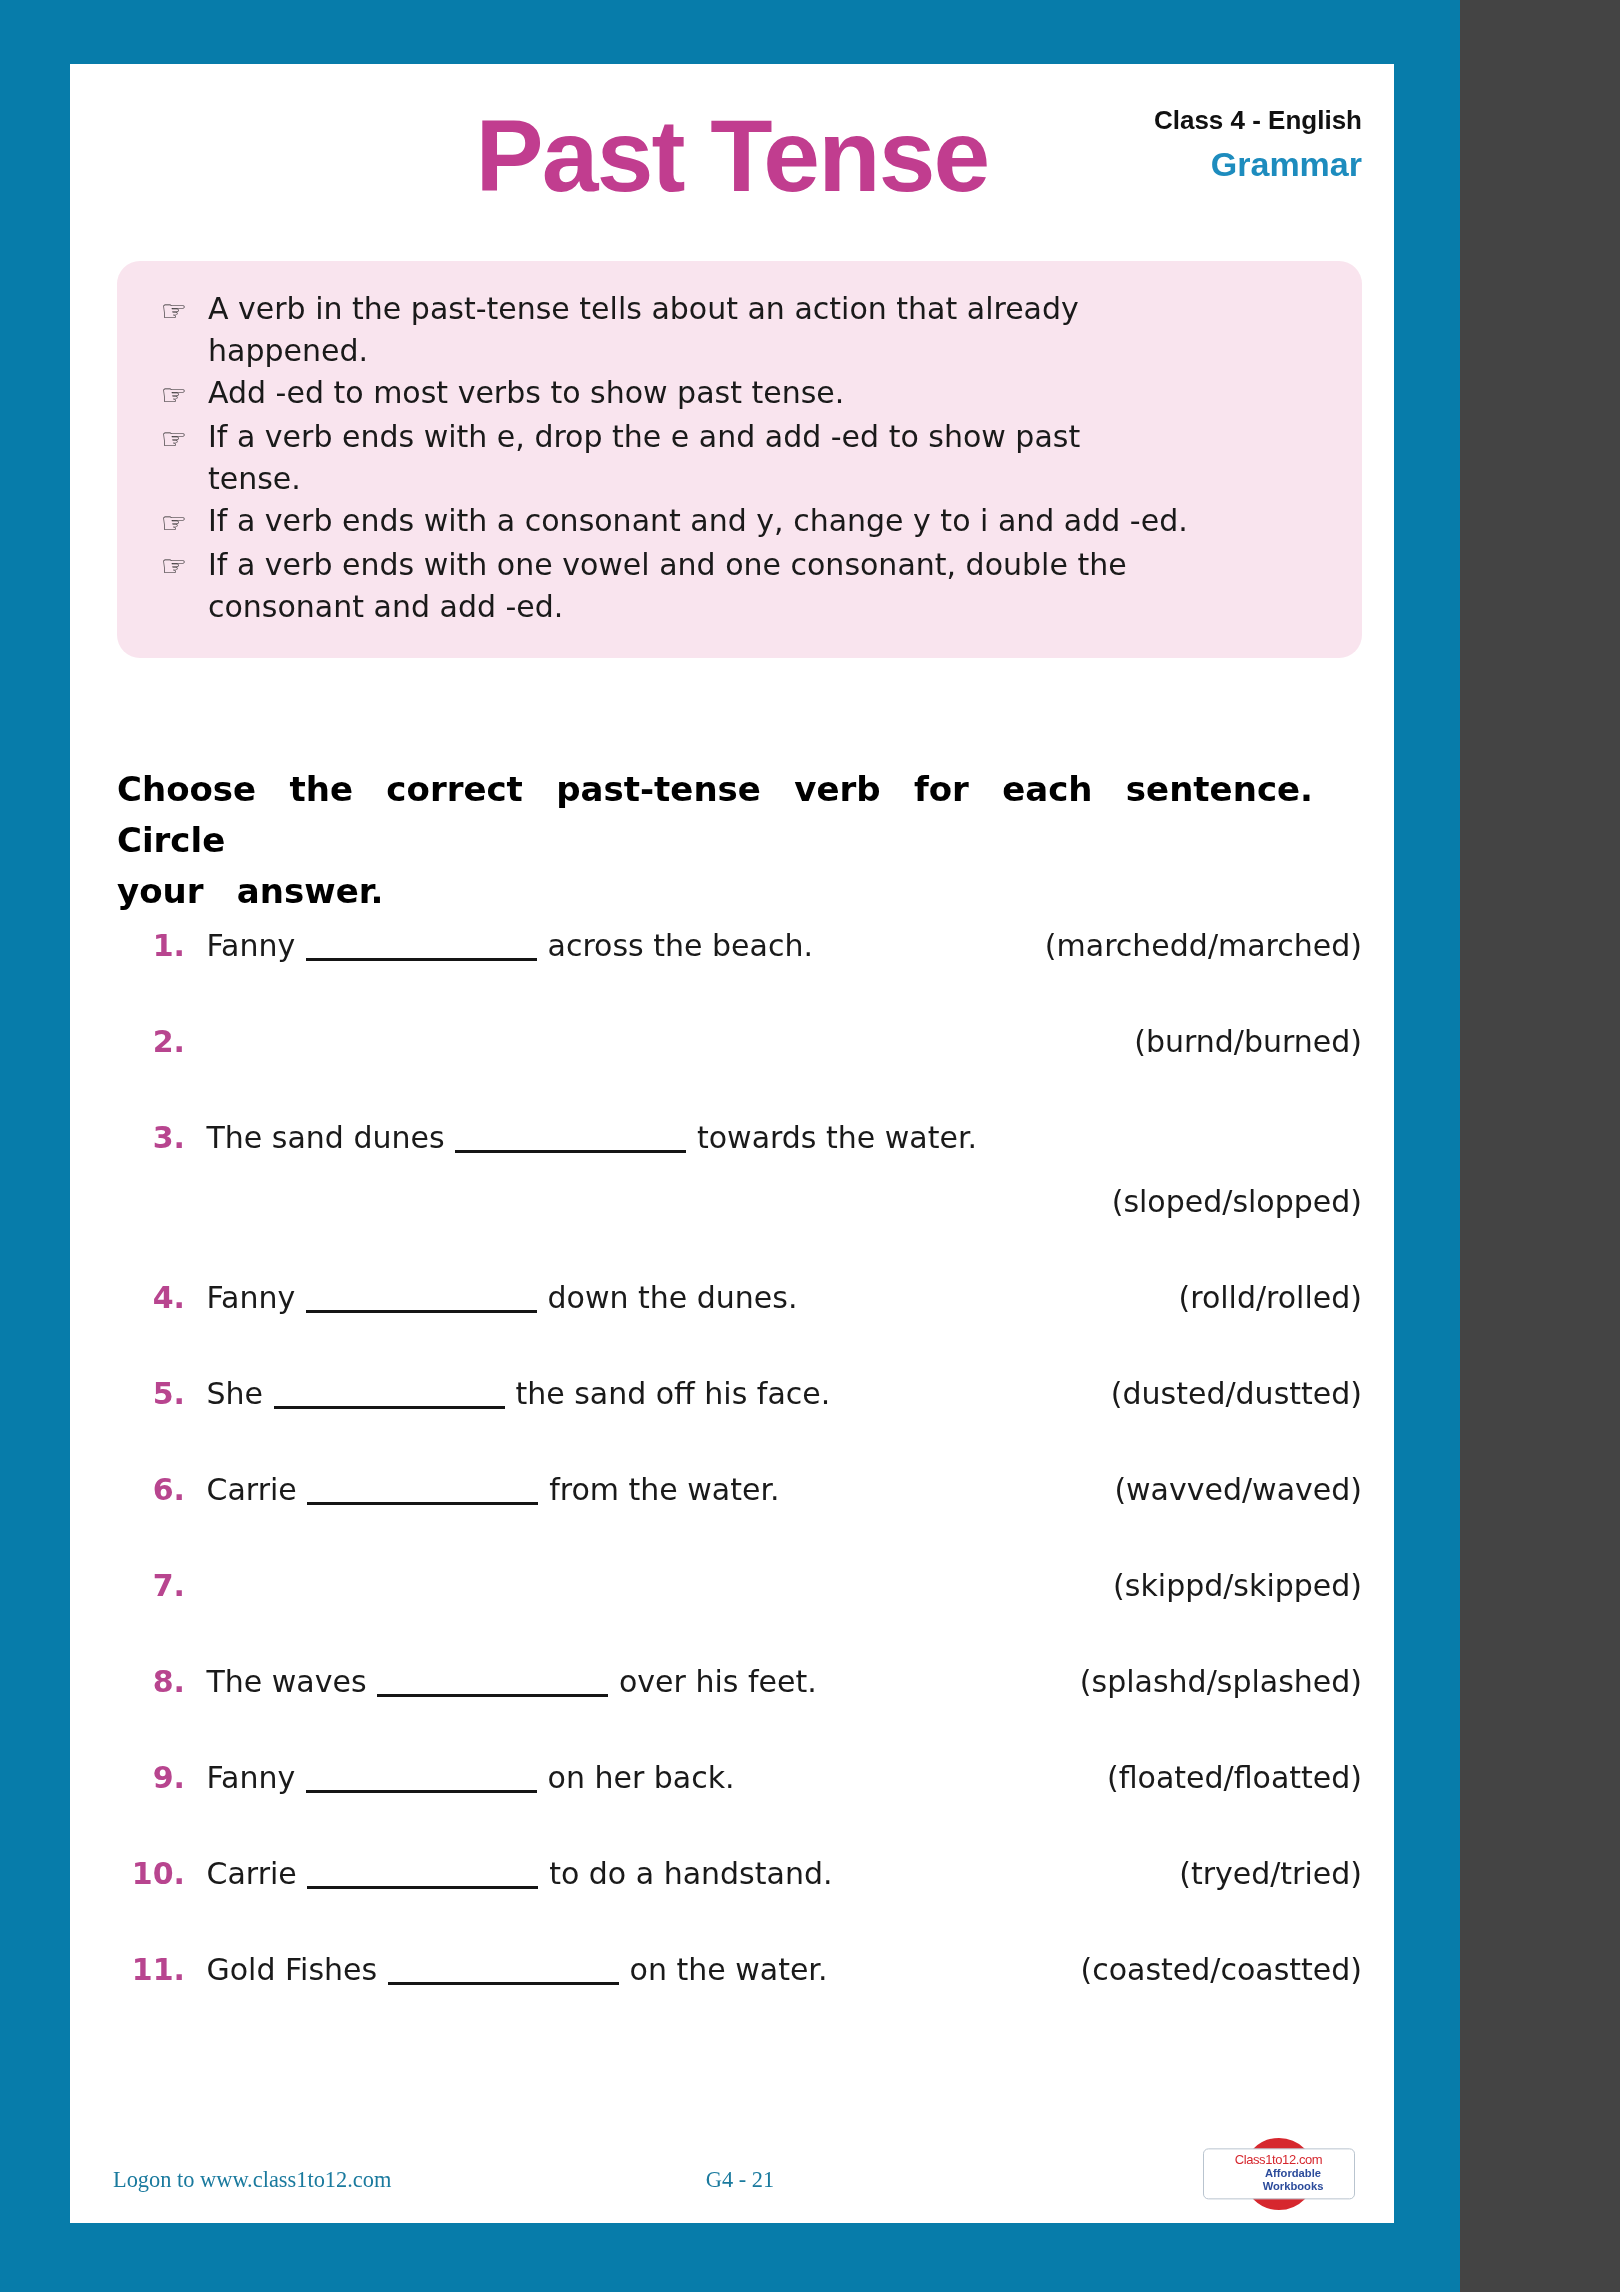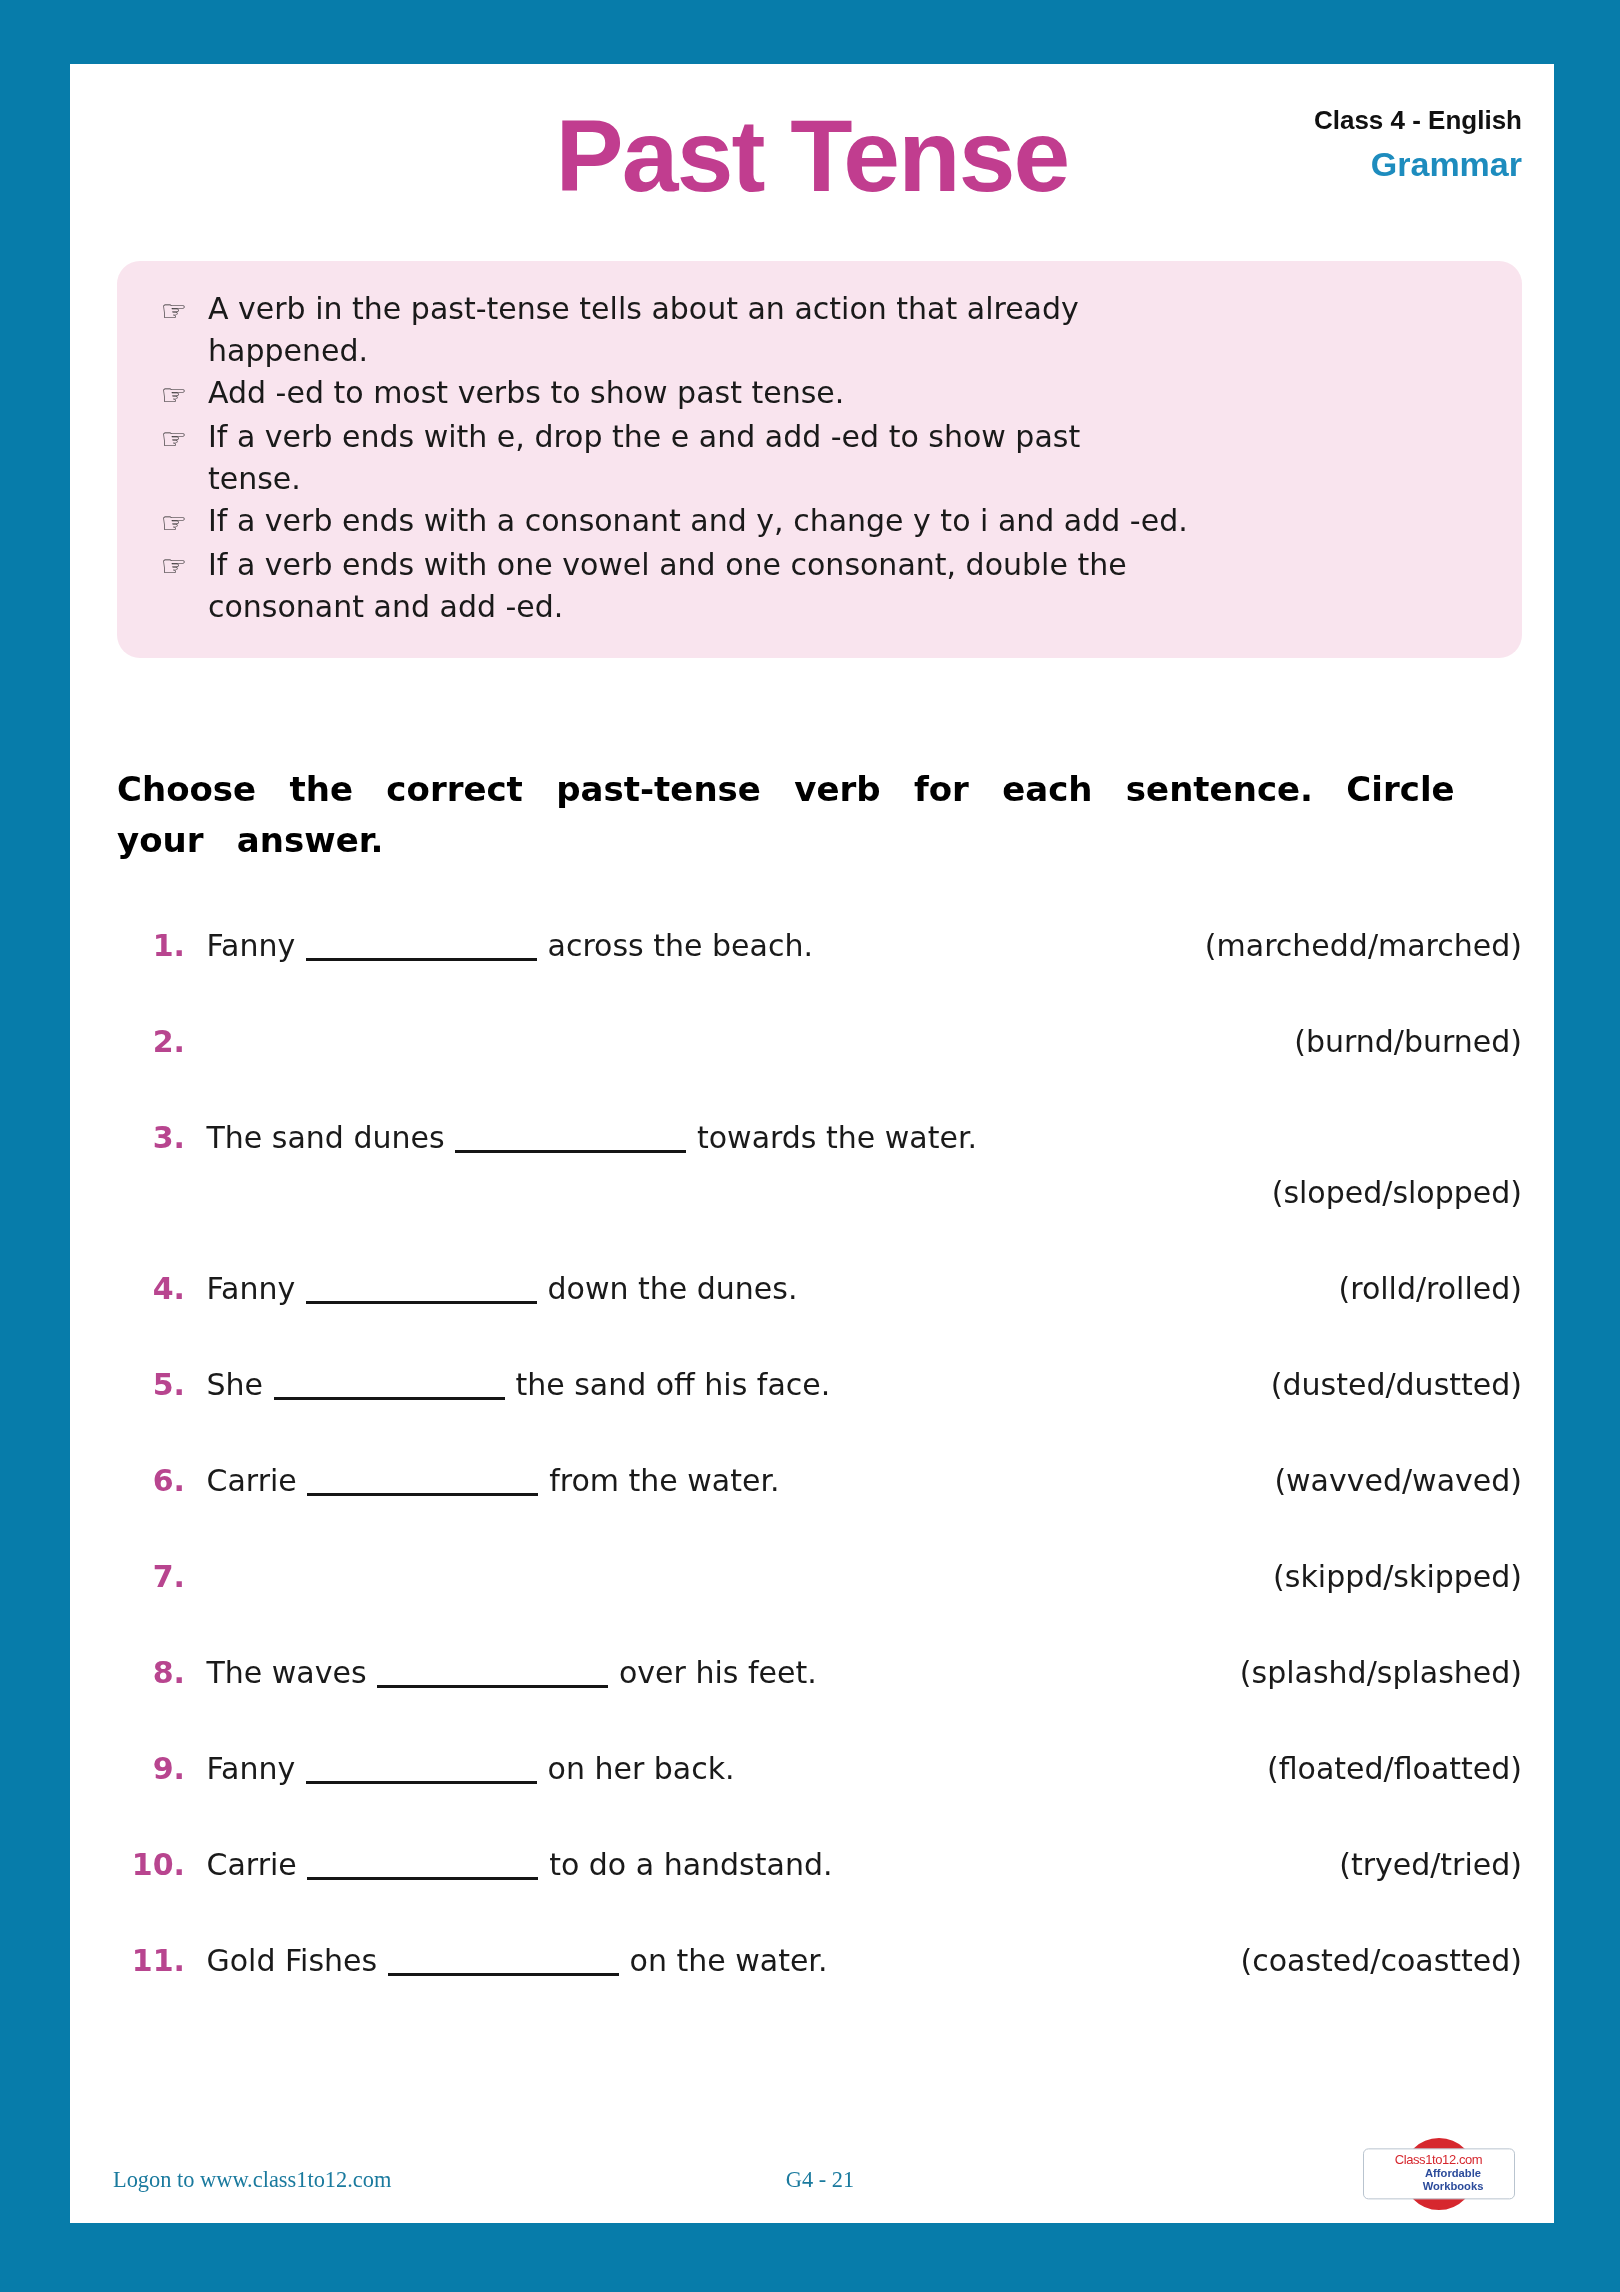--- a/index.html
+++ b/index.html
@@ -16,7 +16,7 @@
   * { margin:0; padding:0; box-sizing:border-box; }
   body { background:#444; font-family:"DejaVu Sans", sans-serif; }
   .page {
-    position:relative; width:1620px; height:2293px;
+    position:relative; width:1460px; height:2293px;
     background:var(--border-blue); overflow:hidden;
   }
   .content {

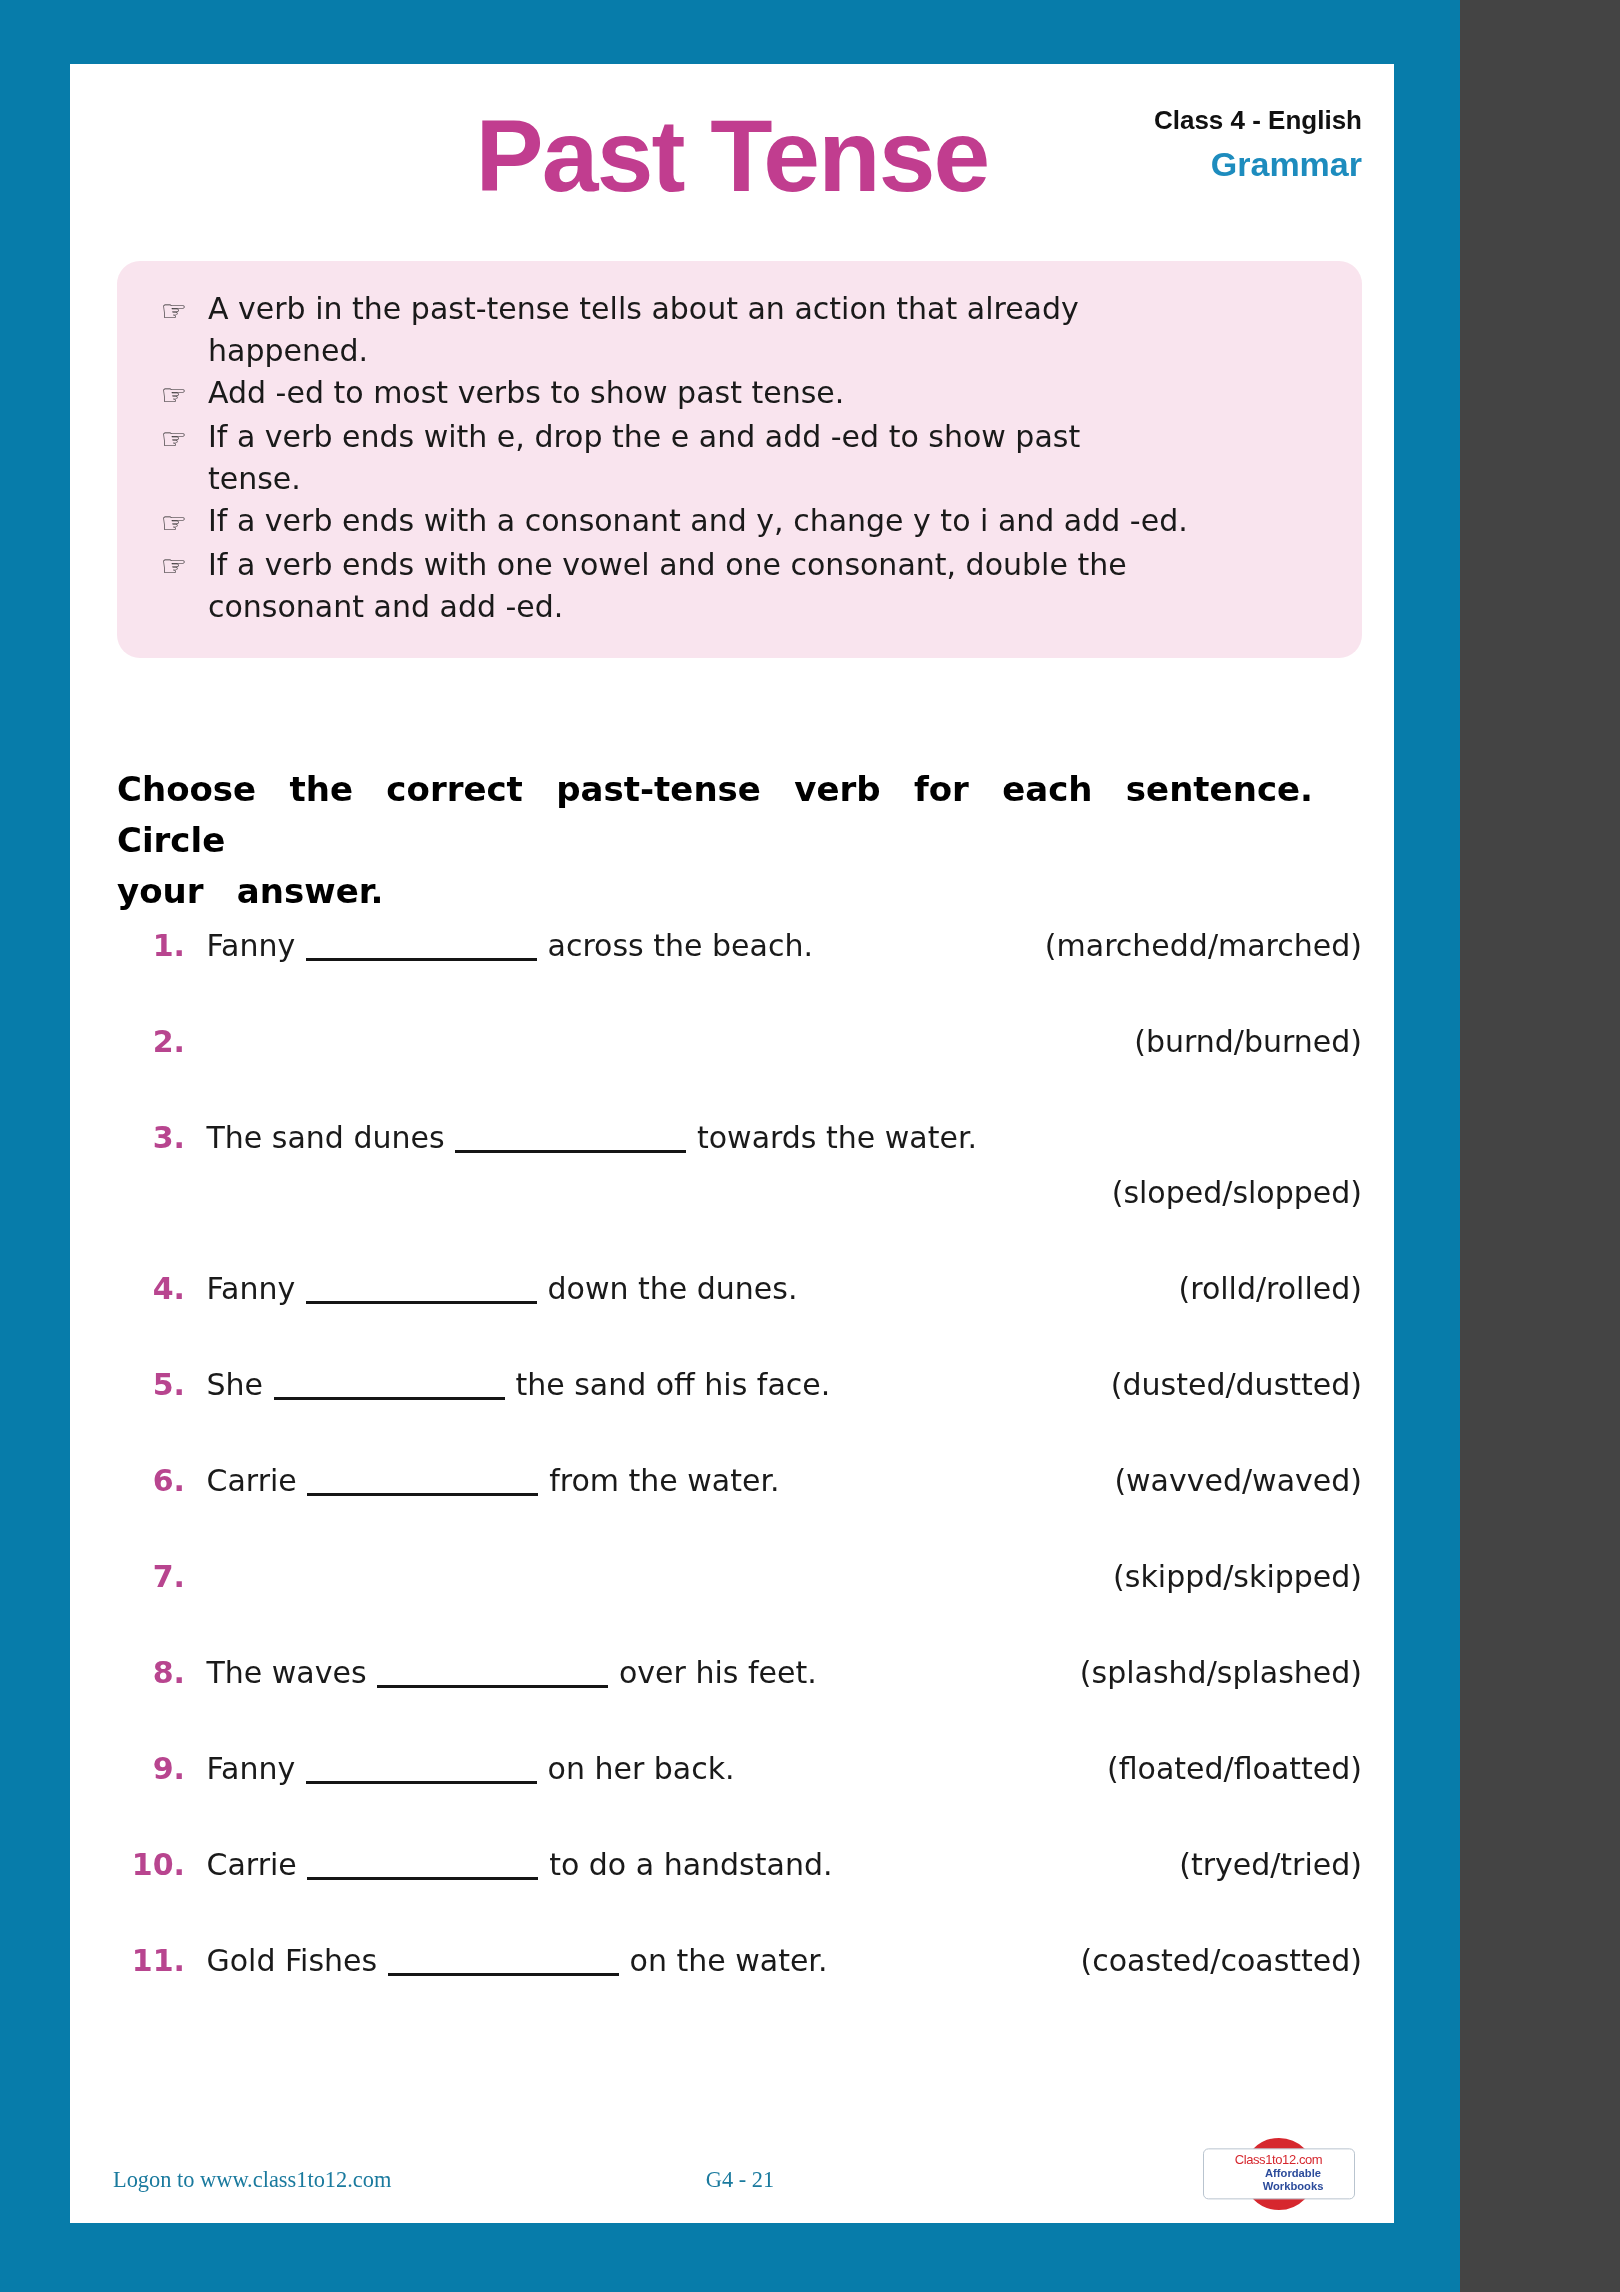--- a/index.html
+++ b/index.html
@@ -65,7 +65,7 @@
   }
   .q-options { margin-left:auto; white-space:nowrap; padding-left:18px; }
   .q-row.two-line { flex-wrap:wrap; }
-  .q-row.two-line .q-options { flex-basis:100%; text-align:right; margin-top:16px; }
+  .q-row.two-line .q-options { flex-basis:100%; text-align:right; margin-top:25px; }
   .footer {
     position:absolute; left:43px; right:27px; bottom:12.5px; height:73px;
     font-family:"Liberation Serif", serif; font-size:22.4px; color:var(--footer-teal);

